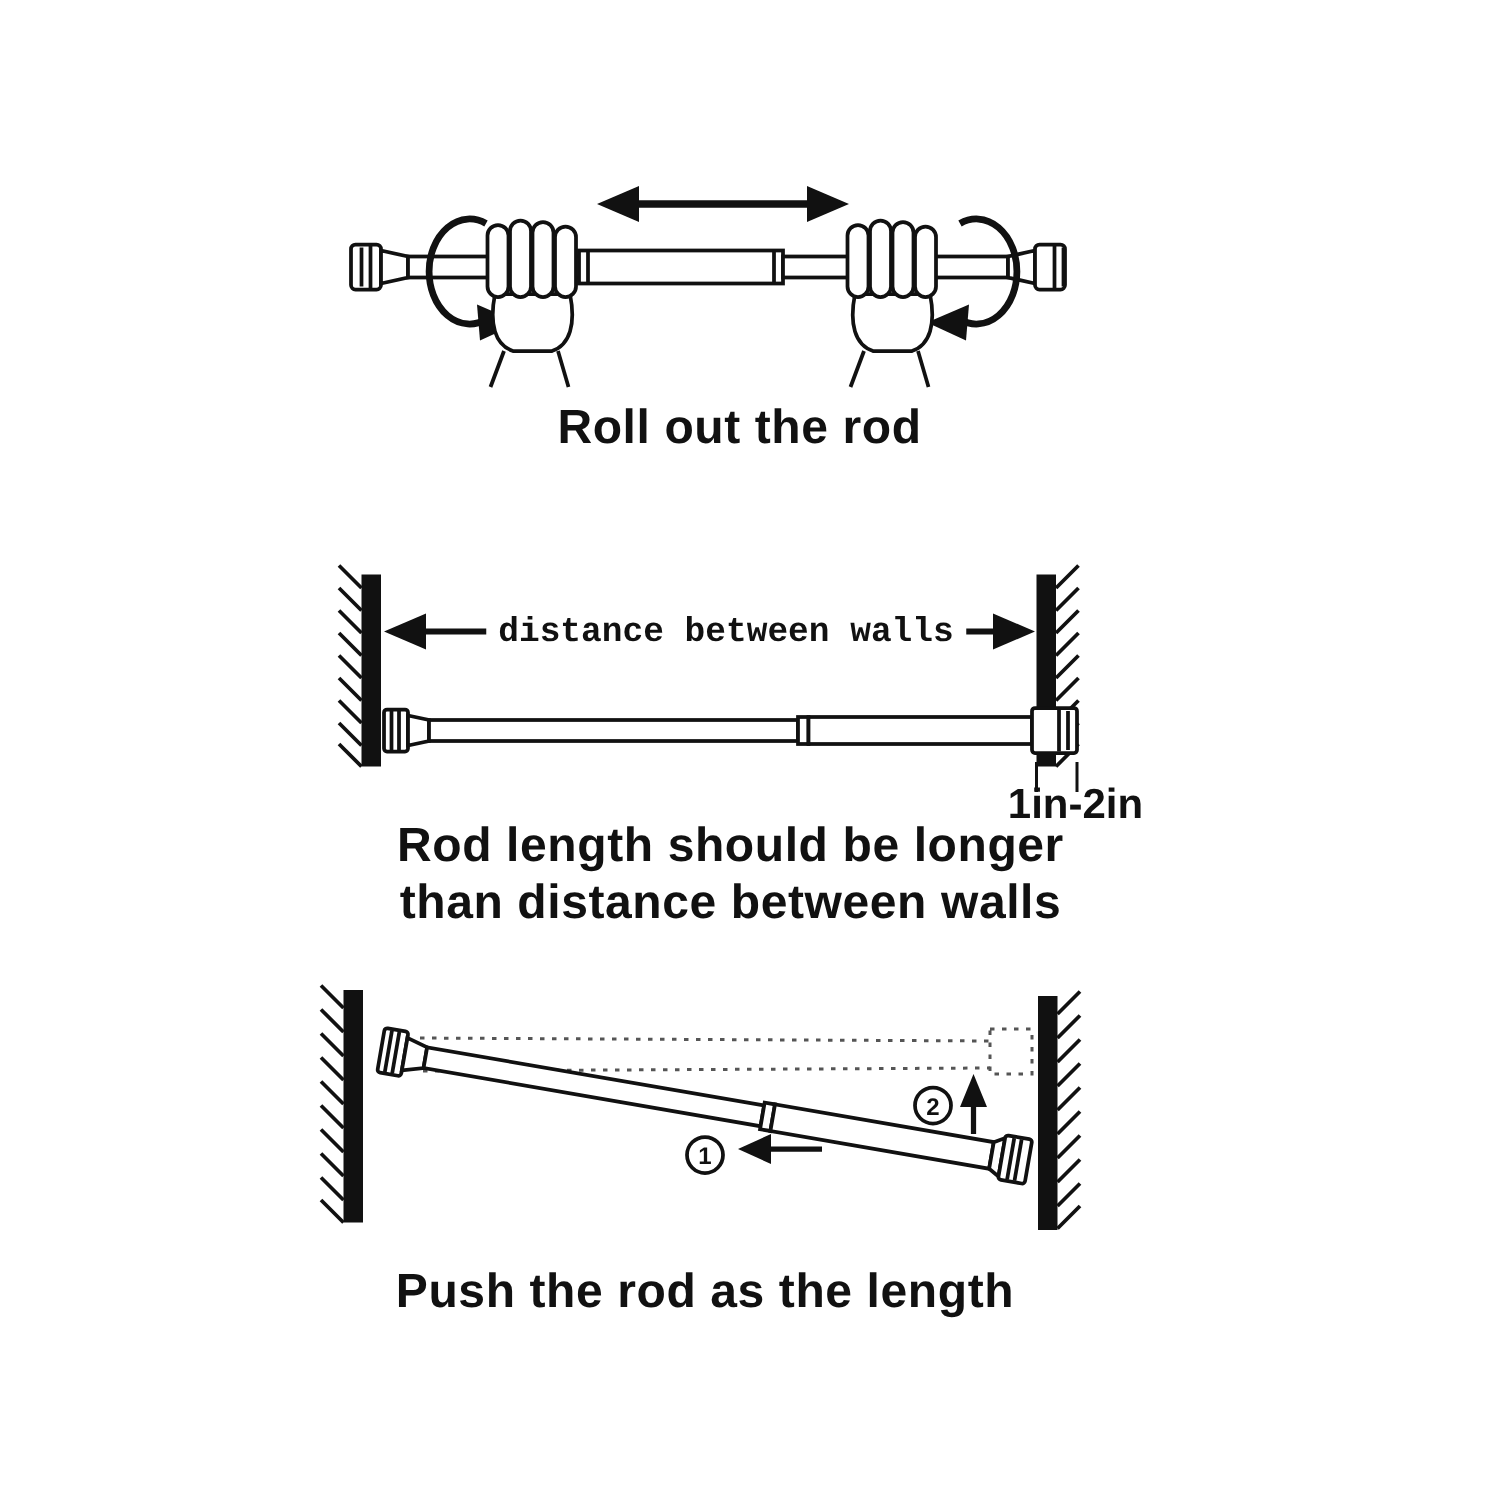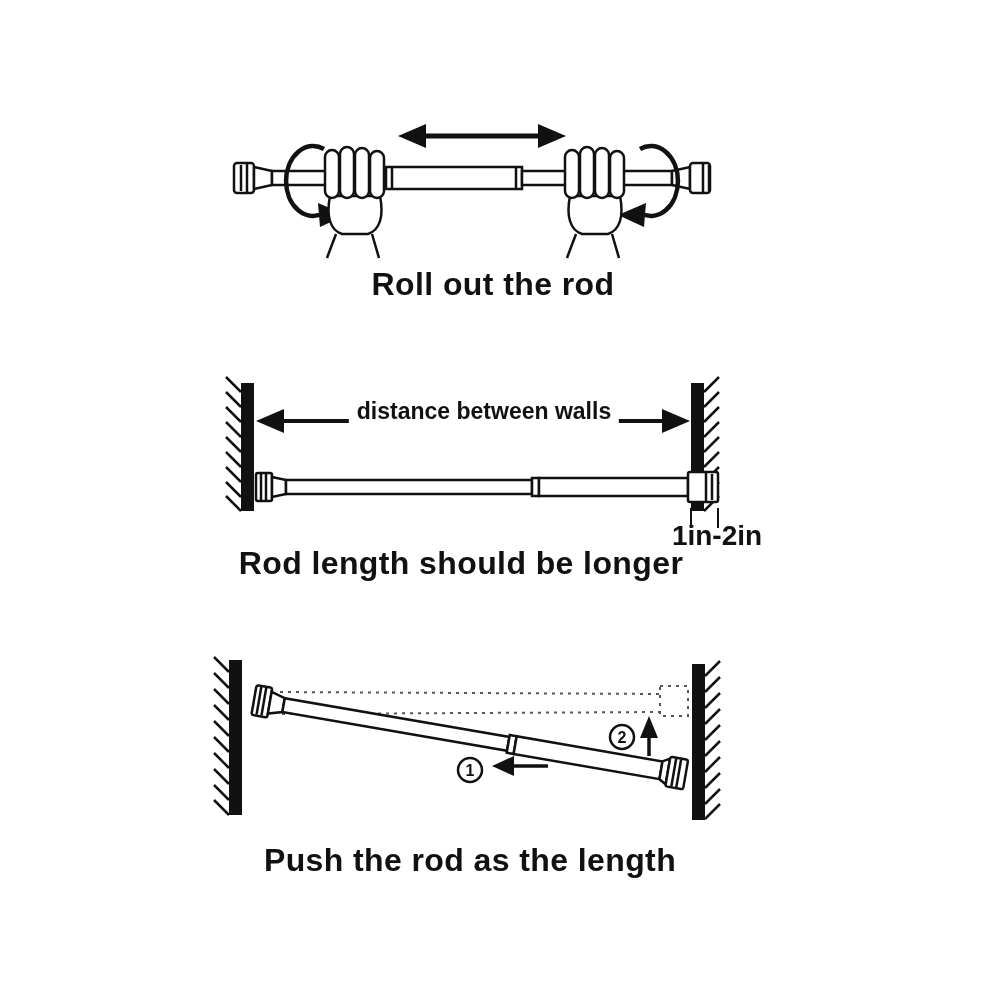--- a/index.html
+++ b/index.html
@@ -209,7 +209,7 @@
 
   <div class="label caption cx" style="left:493px; top:266px;">Roll out the rod</div>
 
-  <div class="label distance-label cxy" style="left:484px; top:411px;">distance between walls</div>
+  <div class="label distance-label cxy" style="left:484px; top:421px;font-family:Liberation Mono, monospace;">distance between walls</div>
 
   <div class="label overlap-label cx" style="left:717px; top:520px;">1in-2in</div>
 

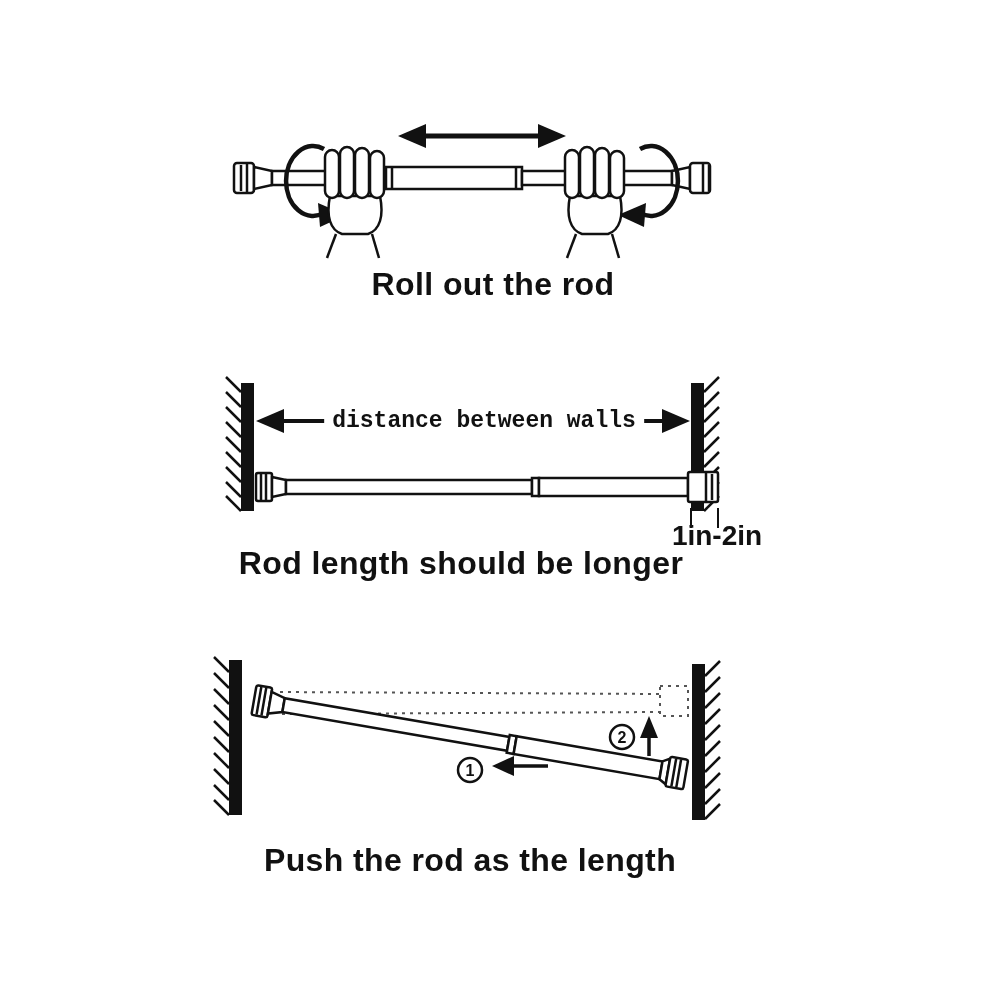--- a/index.html
+++ b/index.html
@@ -213,7 +213,7 @@
 
   <div class="label overlap-label cx" style="left:717px; top:520px;">1in-2in</div>
 
-  <div class="label caption caption2 cx" style="left:461px; top:544px;">
+  <div class="label caption caption2 cx" style="left:487px; top:544px;">
     <span style="display:block;">Rod length should be longer</span>
   </div>
 

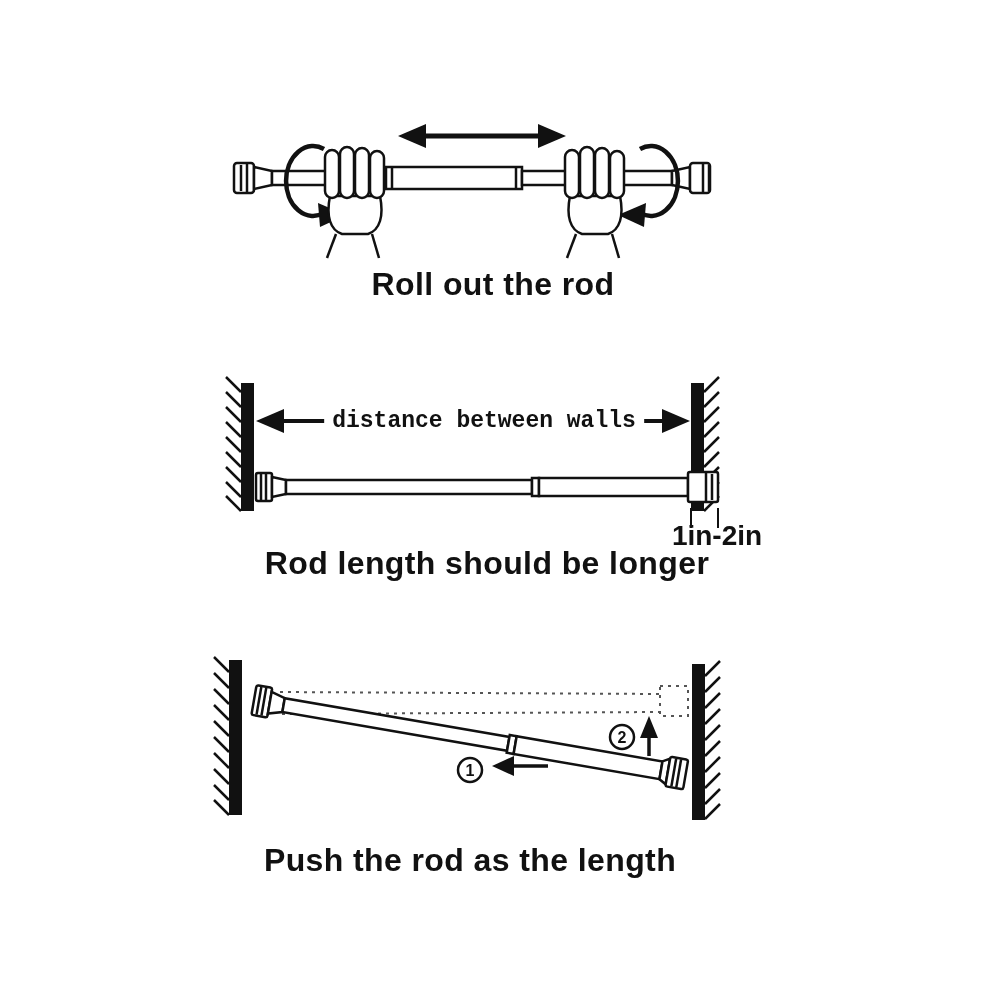--- a/index.html
+++ b/index.html
@@ -215,6 +215,7 @@
 
   <div class="label caption caption2 cx" style="left:487px; top:544px;">
     <span style="display:block;">Rod length should be longer</span>
+    <span style="display:block;">than distance between walls</span>
   </div>
 
   <div class="label caption cx" style="left:470px; top:842px;">Push the rod as the length</div>

